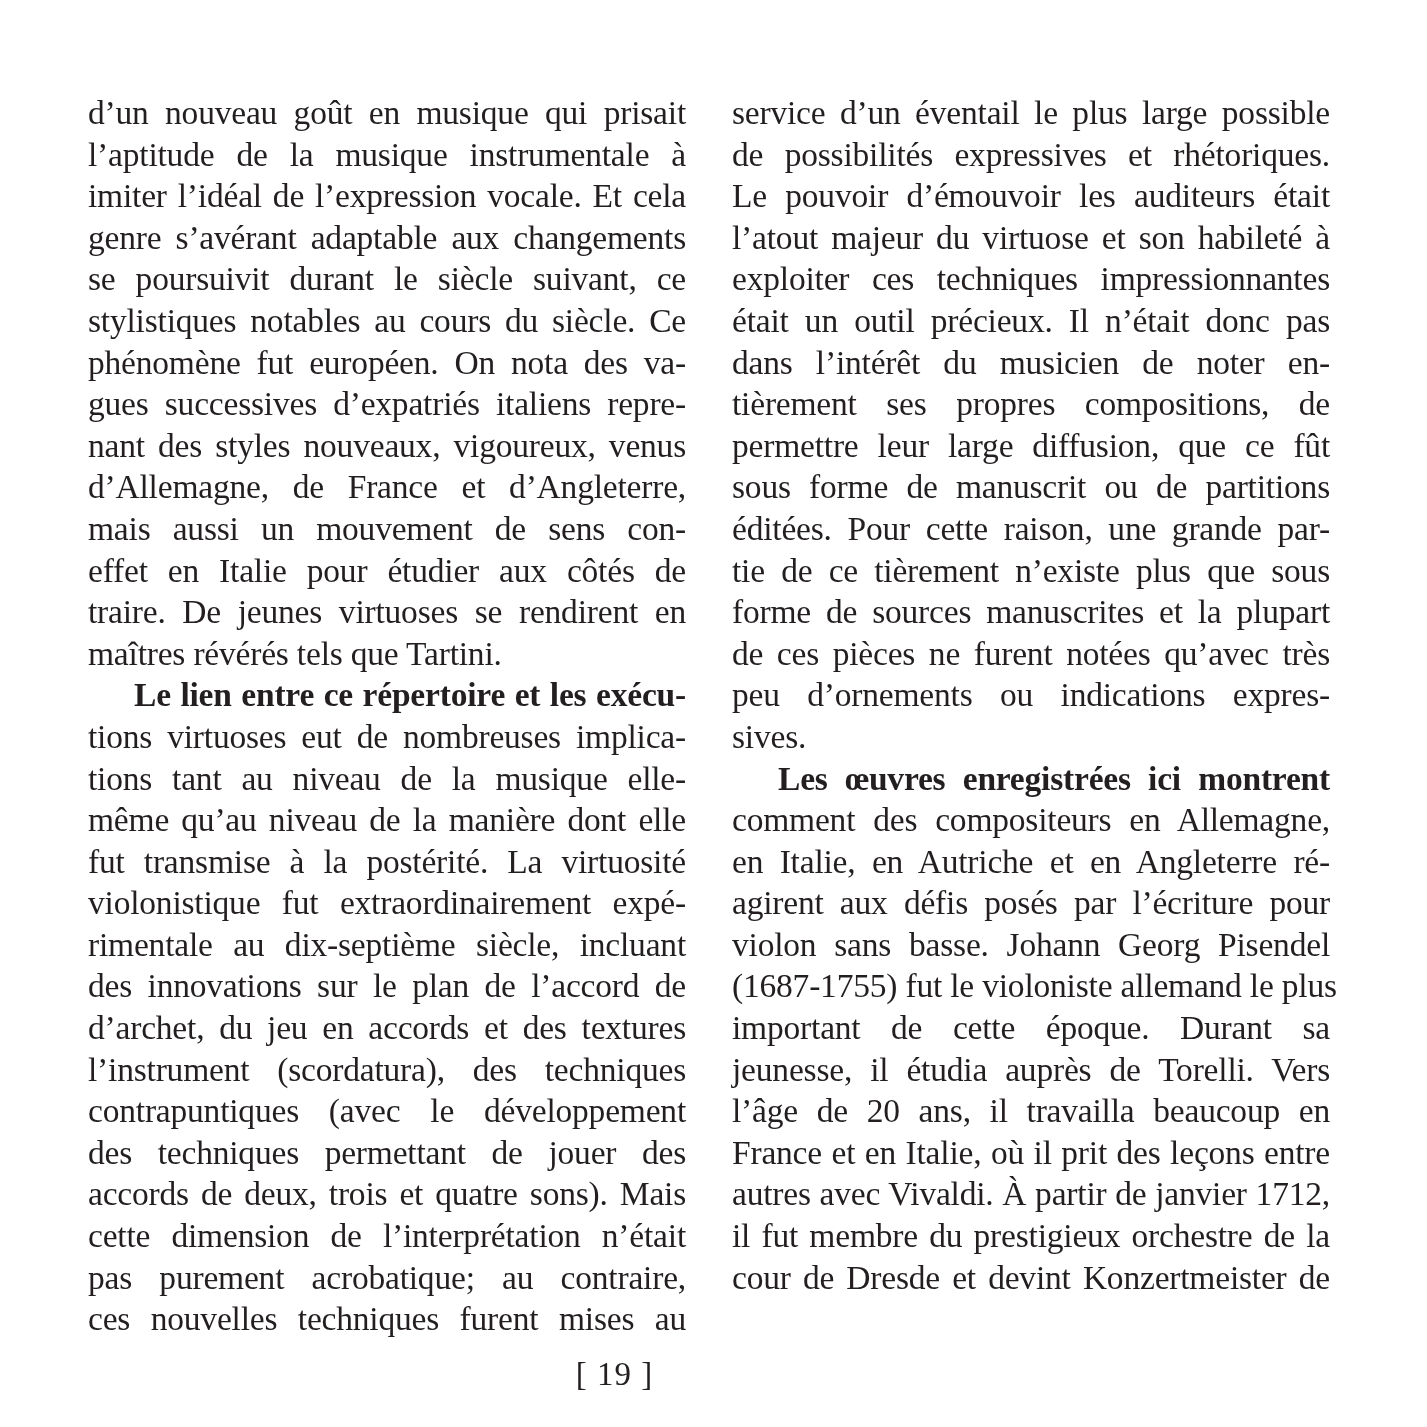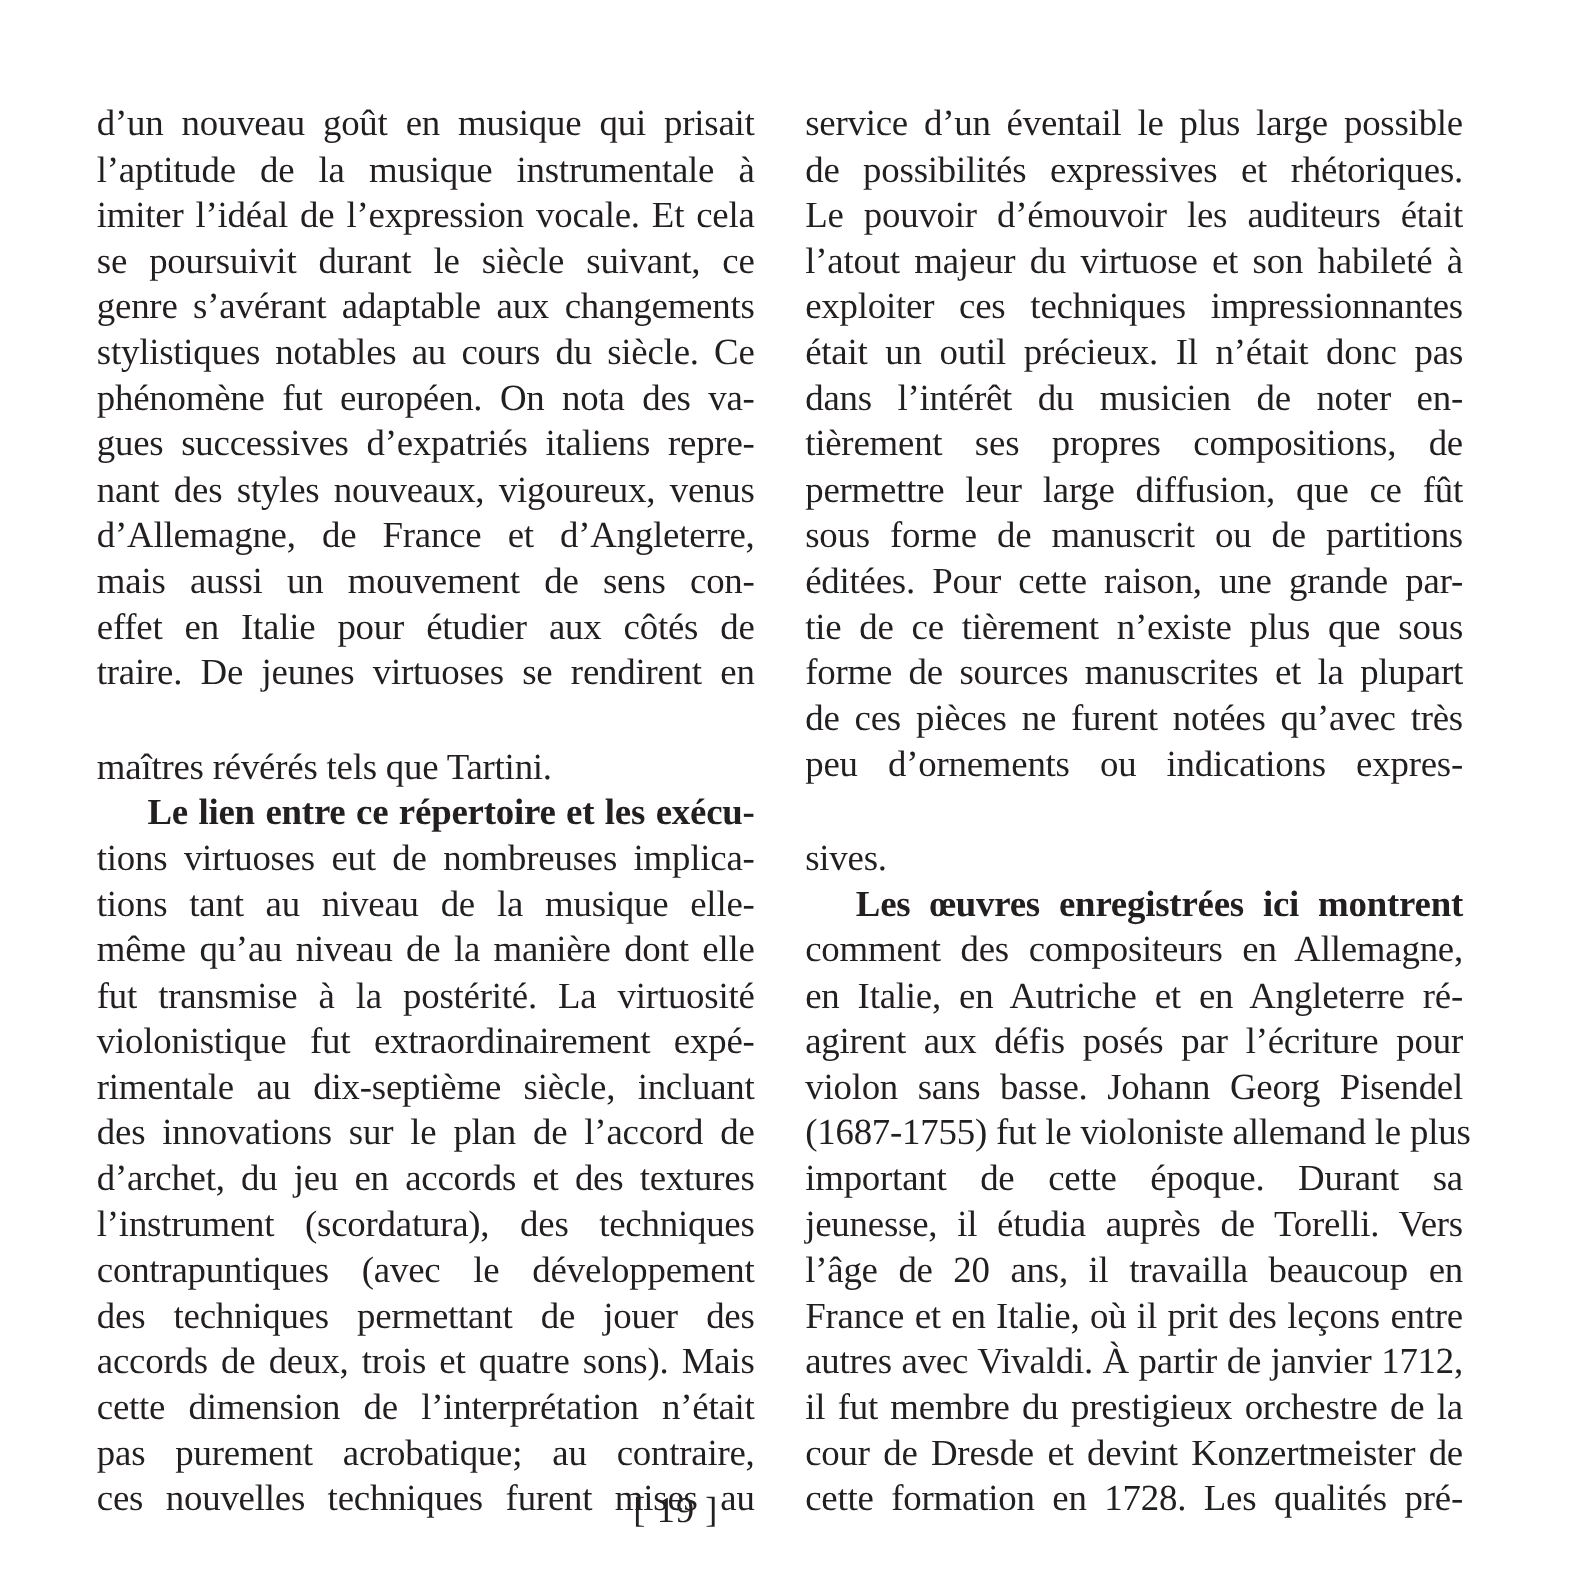--- a/index.html
+++ b/index.html
@@ -67,8 +67,8 @@
       <span class="line">d’un nouveau goût en musique qui prisait</span>
       <span class="line">l’aptitude de la musique instrumentale à</span>
       <span class="line">imiter l’idéal de l’expression vocale. Et cela</span>
+      <span class="line">genre s’avérant adaptable aux changements</span>
       <span class="line">se poursuivit durant le siècle suivant, ce</span>
-      <span class="line">genre s’avérant adaptable aux changements</span>
       <span class="line">stylistiques notables au cours du siècle. Ce</span>
       <span class="line">phénomène fut européen. On nota des va-</span>
       <span class="line">gues successives d’expatriés italiens repre-</span>

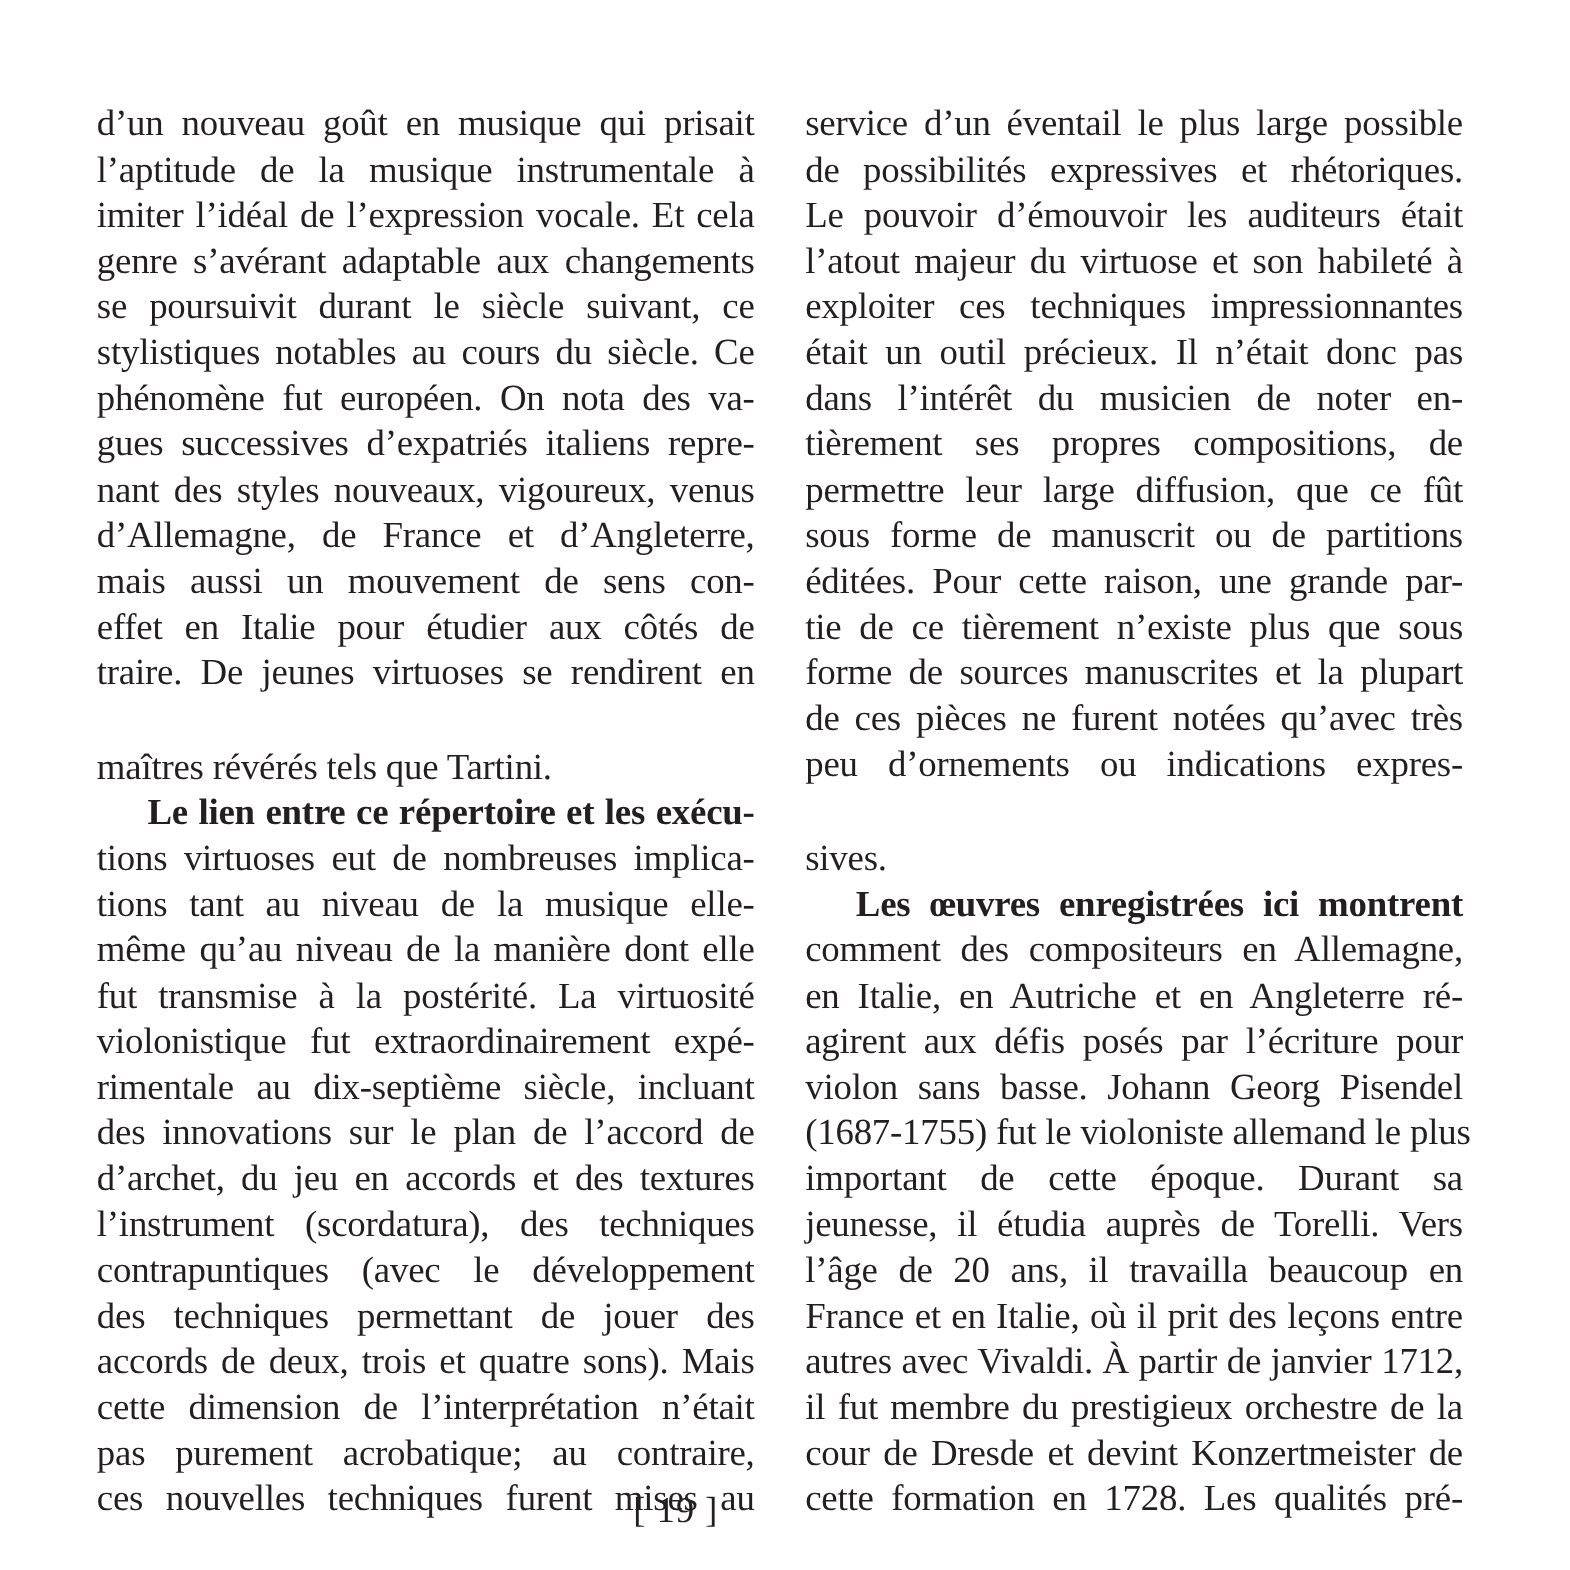--- a/index.html
+++ b/index.html
@@ -40,7 +40,6 @@
     }
     .line.last {
       text-align-last: left;
-      margin-top: 44px;
     }
     .line.indent {
       padding-left: 46px;

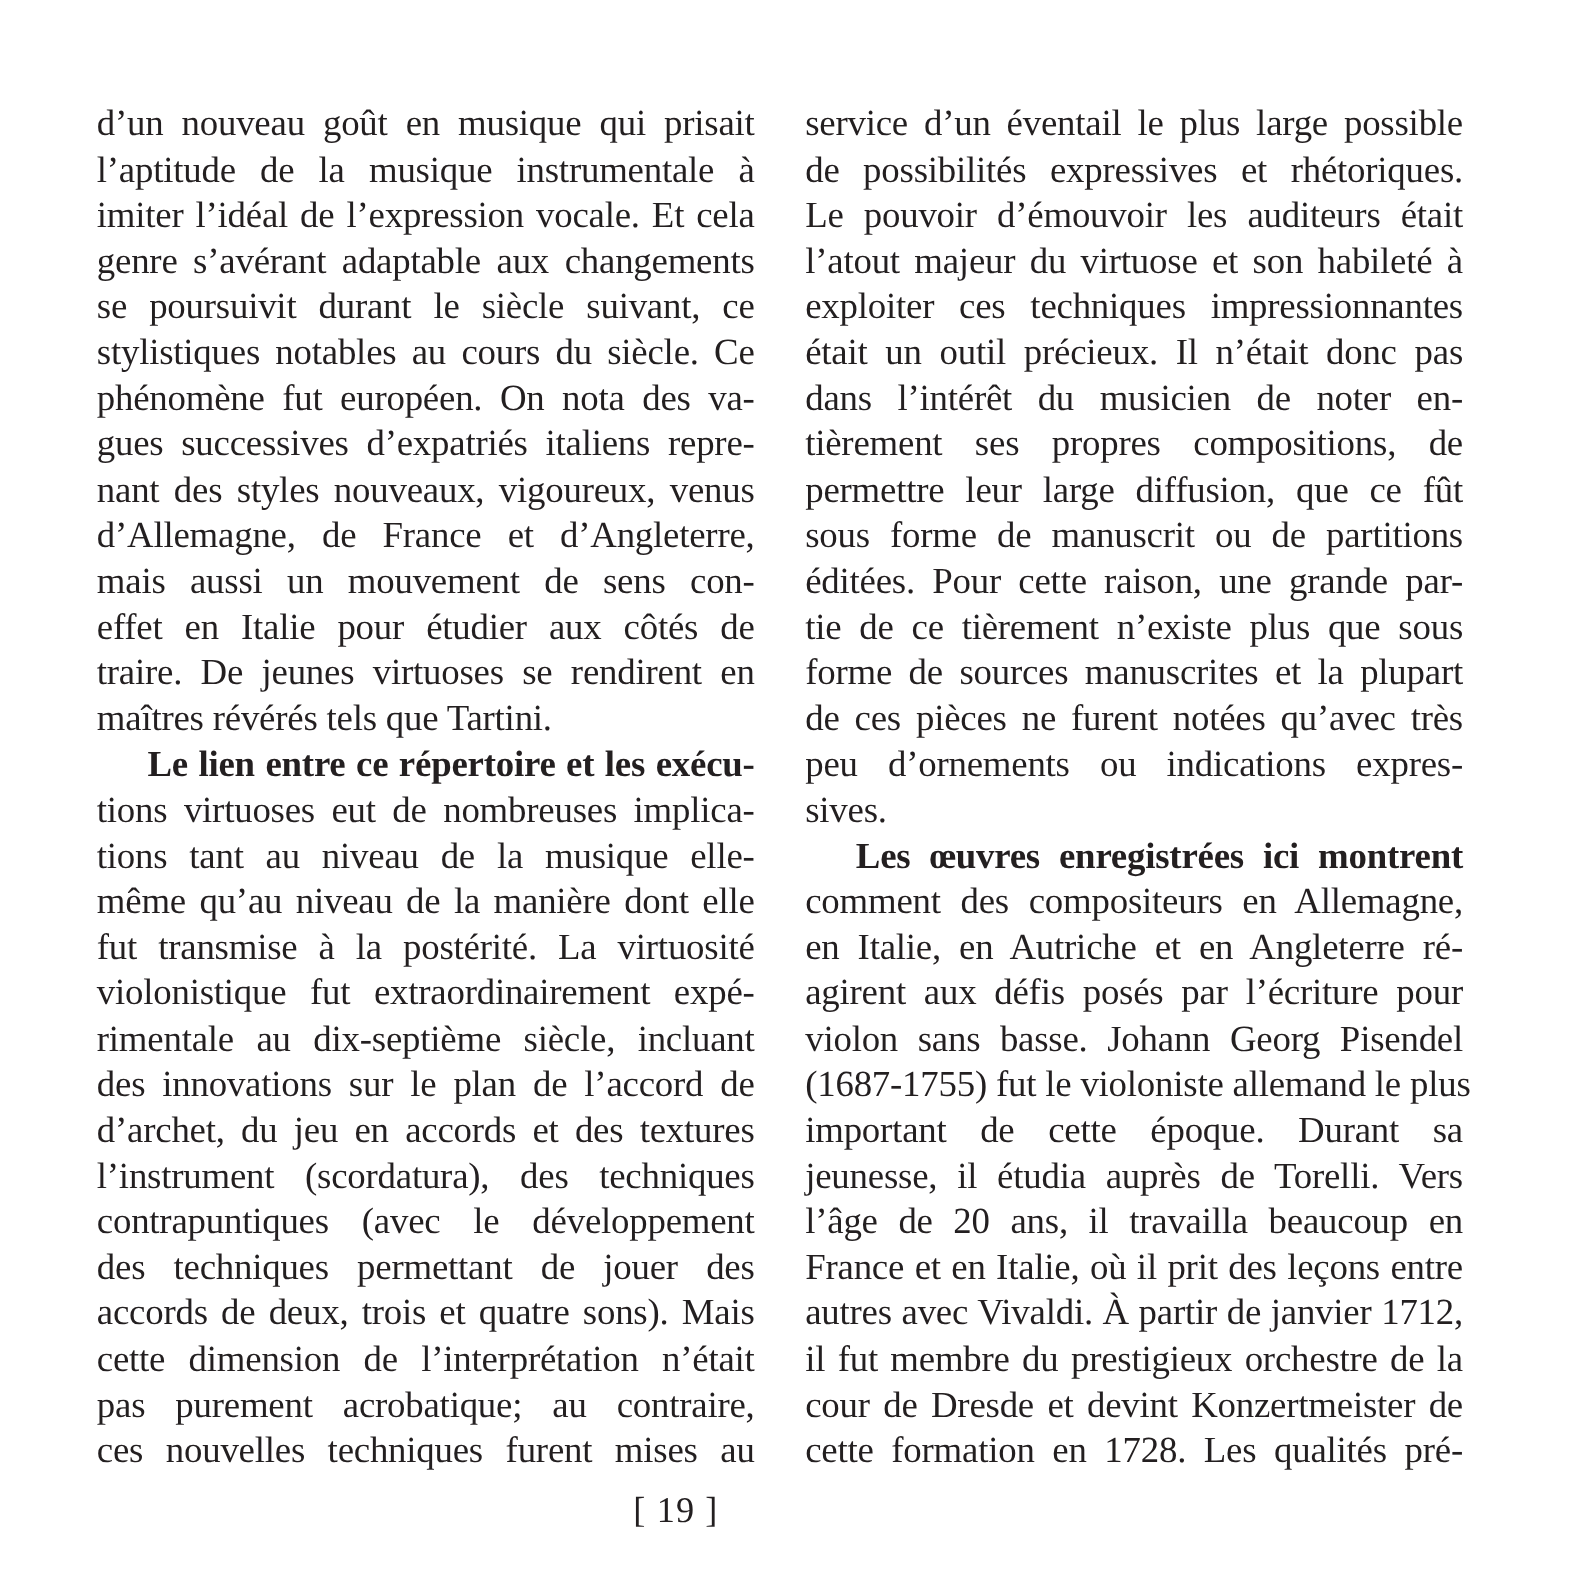--- a/index.html
+++ b/index.html
@@ -131,7 +131,6 @@
       <span class="line">autres avec Vivaldi. À partir de janvier 1712,</span>
       <span class="line">il fut membre du prestigieux orchestre de la</span>
       <span class="line">cour de Dresde et devint Konzertmeister de</span>
-      <span class="line">cette formation en 1728. Les qualités pré-</span>
     </div>
   </div>
 

